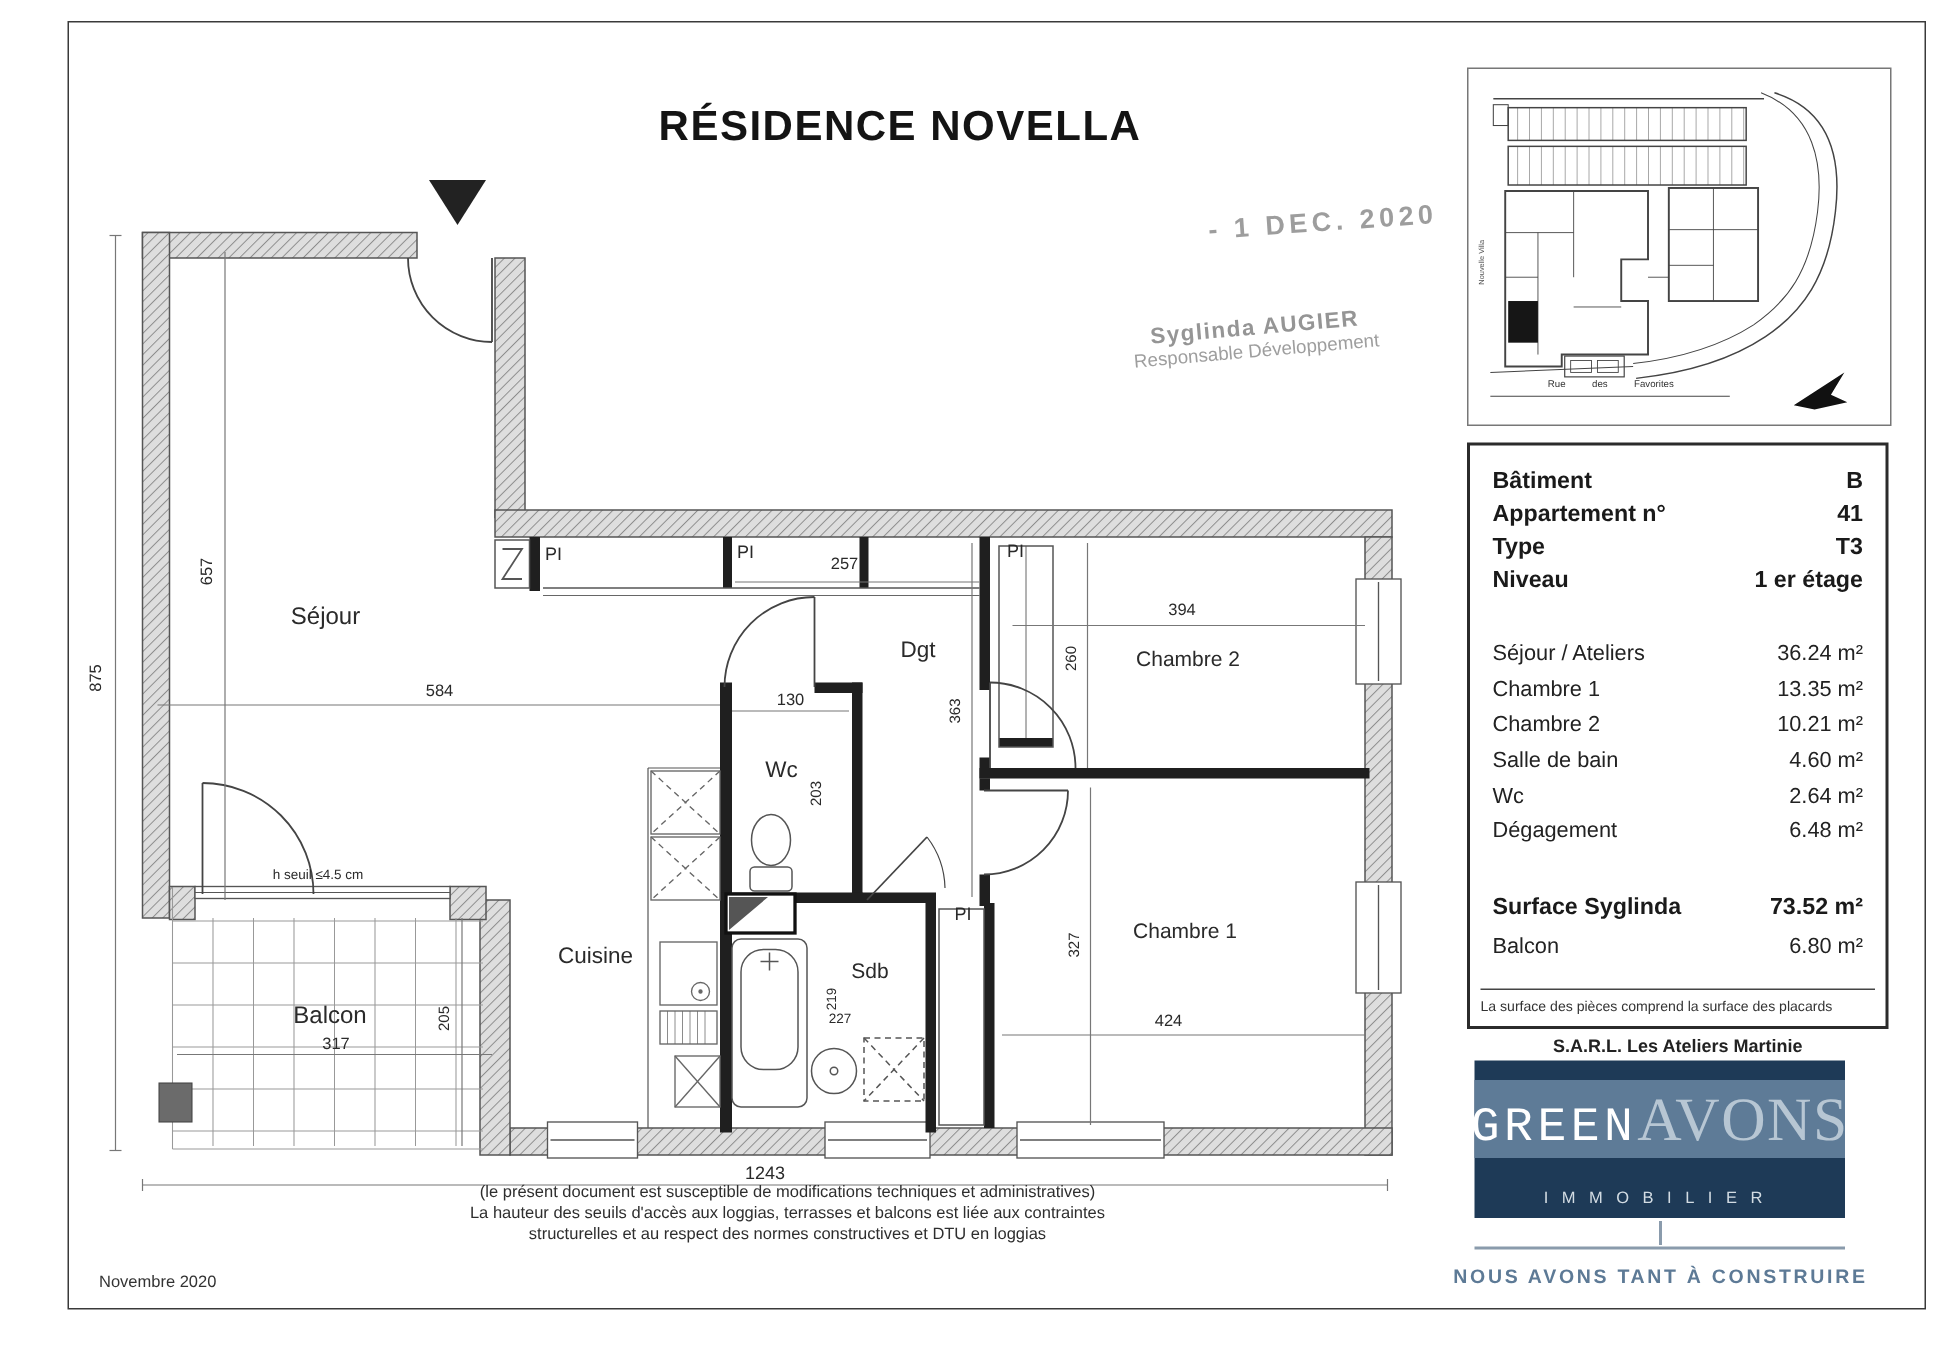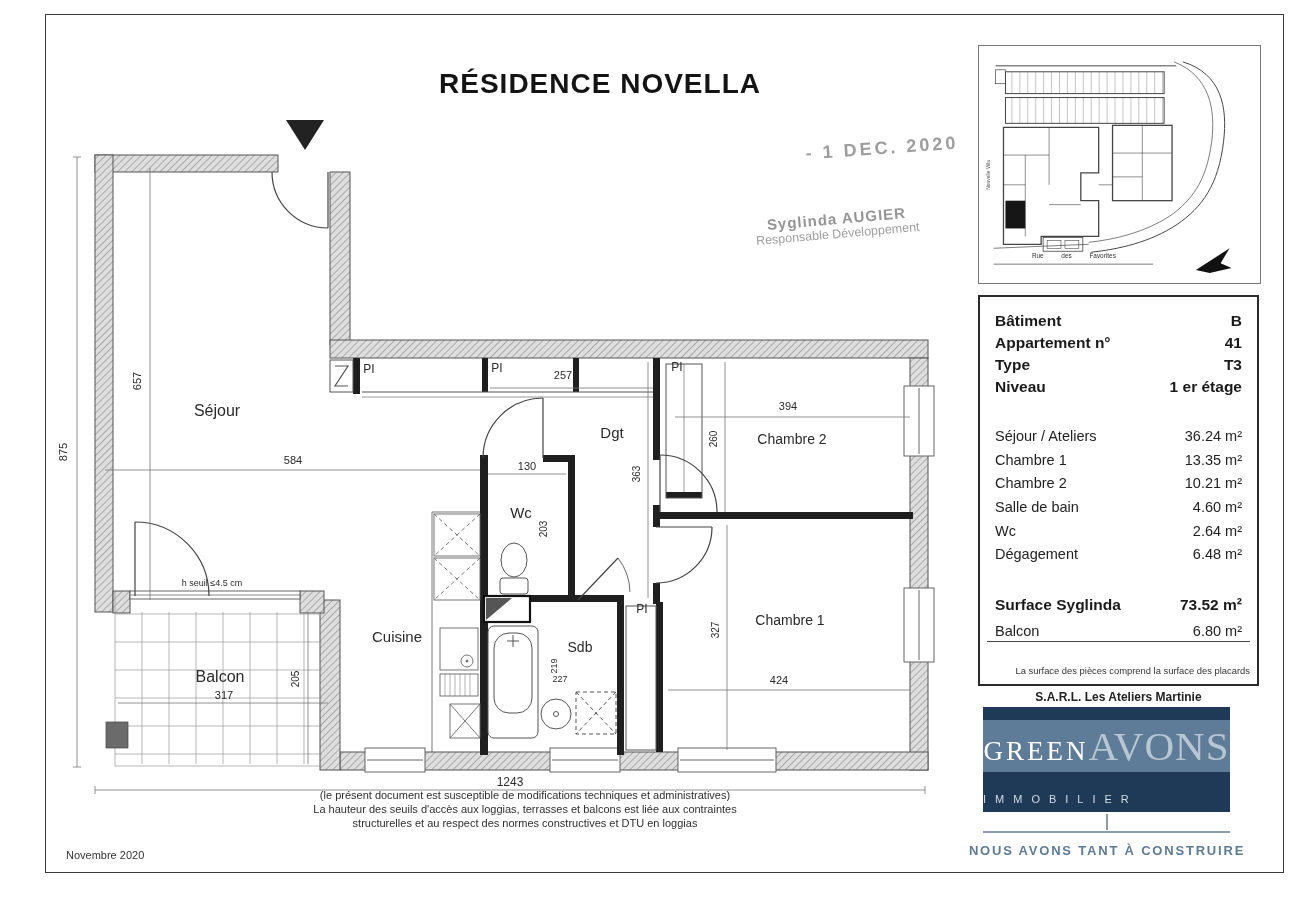--- a/index.html
+++ b/index.html
@@ -25,7 +25,7 @@
   .total-row{display:flex;justify-content:space-between;font-size:15.5px;font-weight:700;margin-top:29px;}
   .balc-row{display:flex;justify-content:space-between;font-size:14.5px;margin-top:9px;color:#222;}
   .note{margin-top:auto;border-top:1.5px solid #444;margin-left:-8px;margin-right:-8px;
-        padding-top:23px;font-size:9.4px;text-align:right;white-space:nowrap;color:#333;}
+        padding-top:5px;font-size:9.4px;text-align:left;white-space:nowrap;color:#333;}
   .company{position:absolute;left:958px;top:690px;width:281px;text-align:center;
            font-size:12px;font-weight:700;color:#222;}
   .logo{position:absolute;left:963px;top:707px;width:247px;height:105px;background:#1e3a57;}

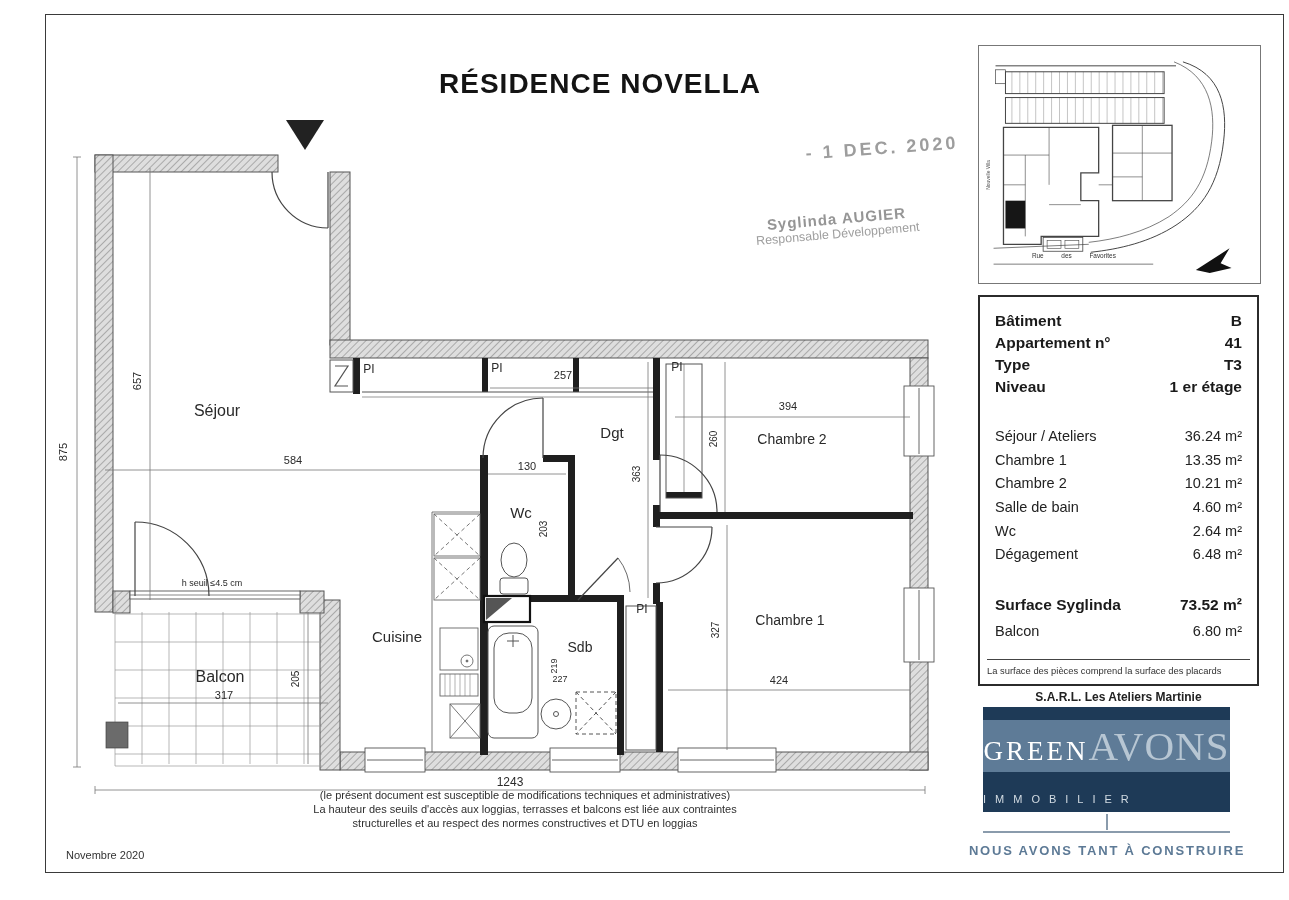--- a/index.html
+++ b/index.html
@@ -31,7 +31,7 @@
   .logo{position:absolute;left:963px;top:707px;width:247px;height:105px;background:#1e3a57;}
   .logo-band{position:absolute;left:0;top:13px;width:100%;height:52px;background:#5e7b97;
              display:flex;justify-content:center;align-items:baseline;}
-  .logo-green{font-family:Liberation Serif, serif;font-size:27px;color:#ffffff;letter-spacing:3px;line-height:52px;}
+  .logo-green{font-family:Liberation Mono, monospace;font-size:32px;color:#ffffff;letter-spacing:3px;line-height:52px;}
   .logo-city{font-family:"Liberation Serif",serif;font-size:41px;color:#b7c6d3;letter-spacing:1px;line-height:52px;}
   .logo-sub{position:absolute;left:0;bottom:7px;width:100%;
             font-size:11px;letter-spacing:9px;color:#d3dce3;}

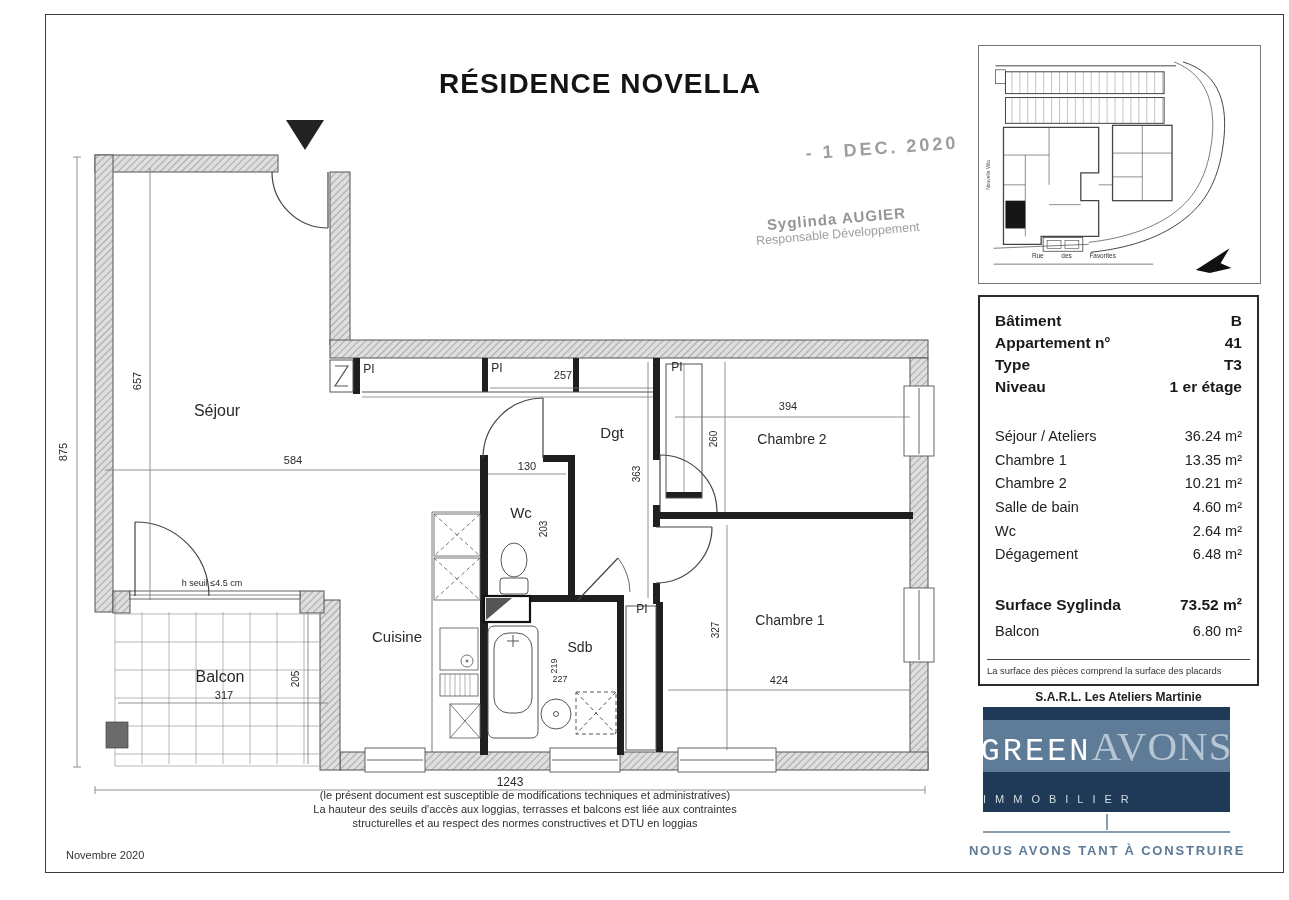--- a/index.html
+++ b/index.html
@@ -33,7 +33,7 @@
              display:flex;justify-content:center;align-items:baseline;}
   .logo-green{font-family:Liberation Mono, monospace;font-size:32px;color:#ffffff;letter-spacing:3px;line-height:52px;}
   .logo-city{font-family:"Liberation Serif",serif;font-size:41px;color:#b7c6d3;letter-spacing:1px;line-height:52px;}
-  .logo-sub{position:absolute;left:0;bottom:7px;width:100%;
+  .logo-sub{position:absolute;left:0;bottom:7px;width:100%;text-align:center;
             font-size:11px;letter-spacing:9px;color:#d3dce3;}
   .logo-tick{position:absolute;left:1086px;top:814px;width:2px;height:16px;background:#8a9bac;}
   .logo-rule{position:absolute;left:963px;top:831px;width:247px;height:2px;background:#8a9bac;}

